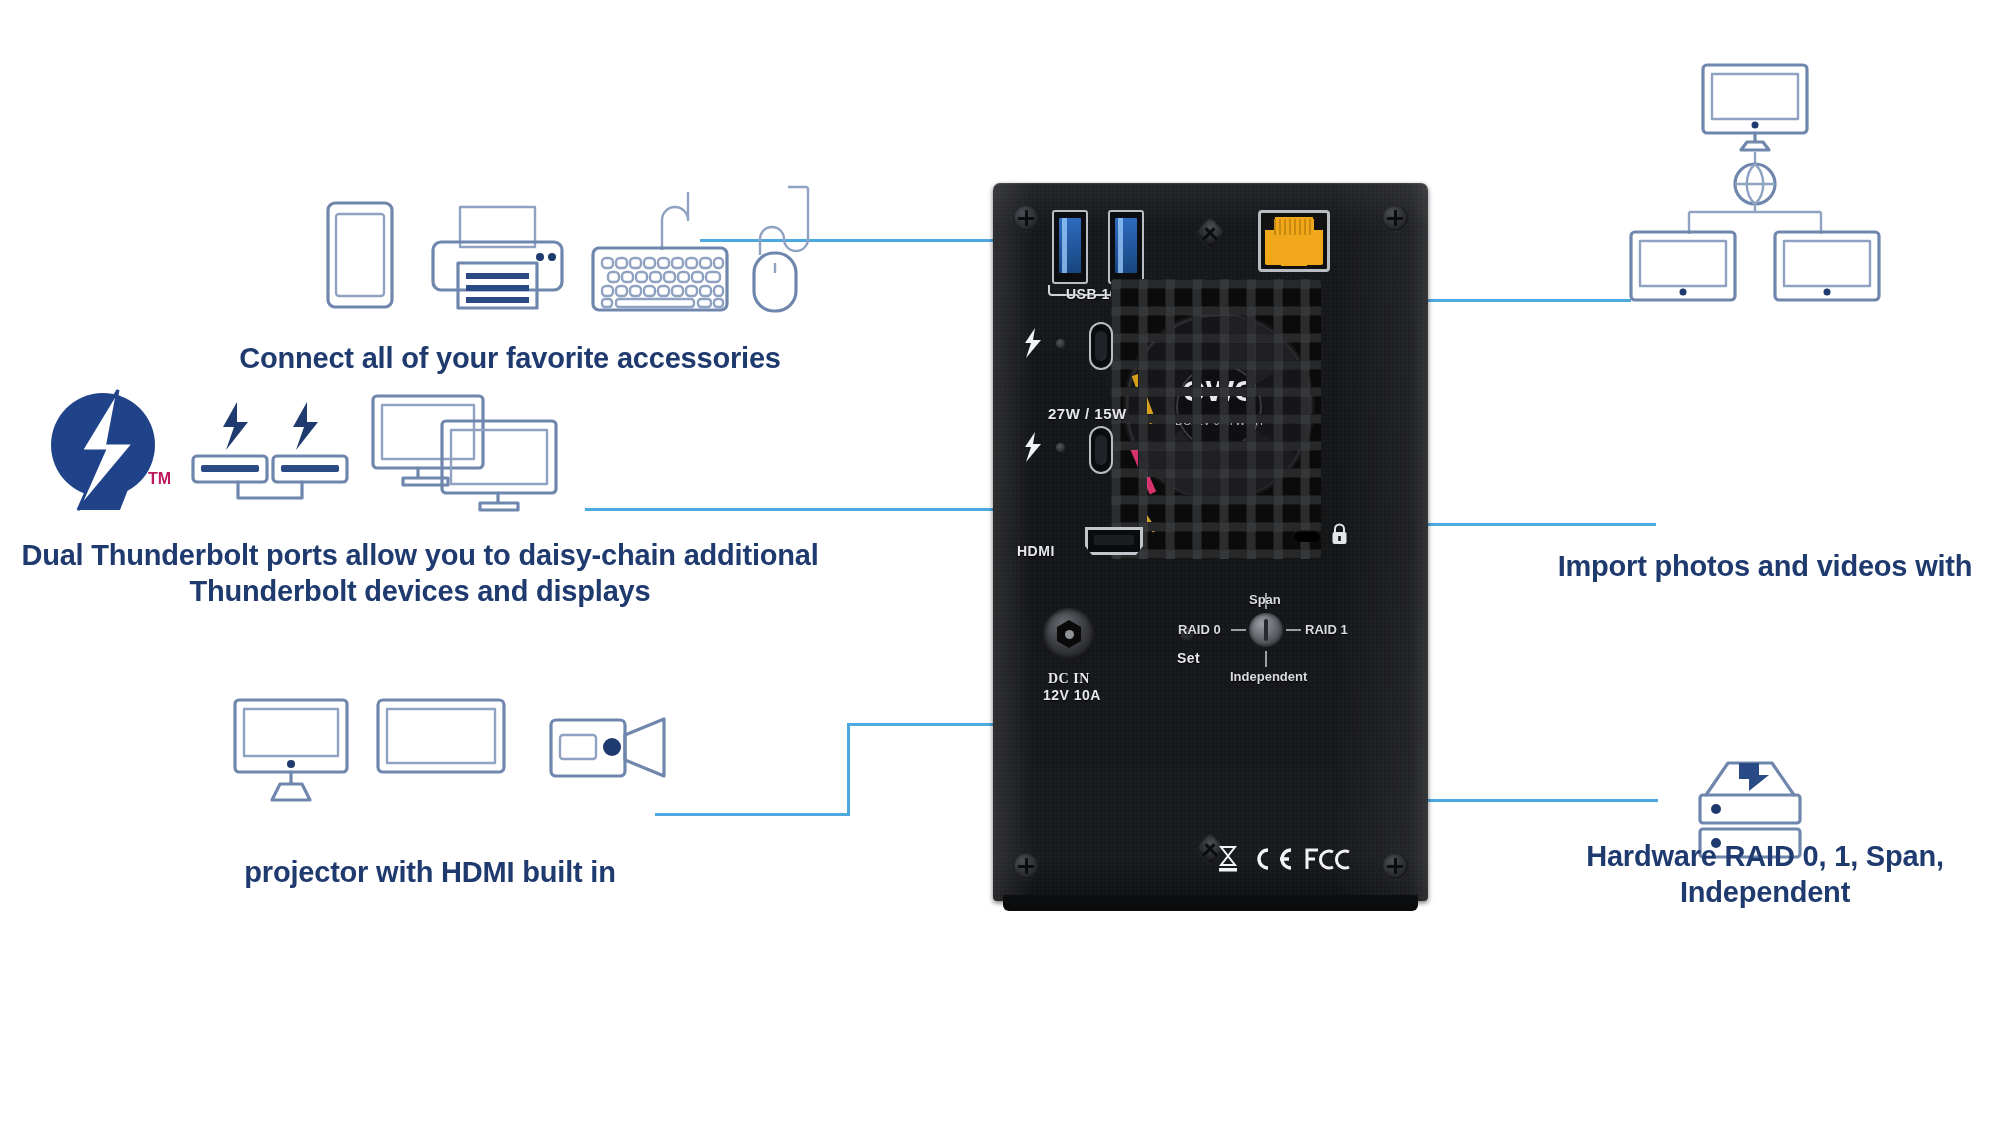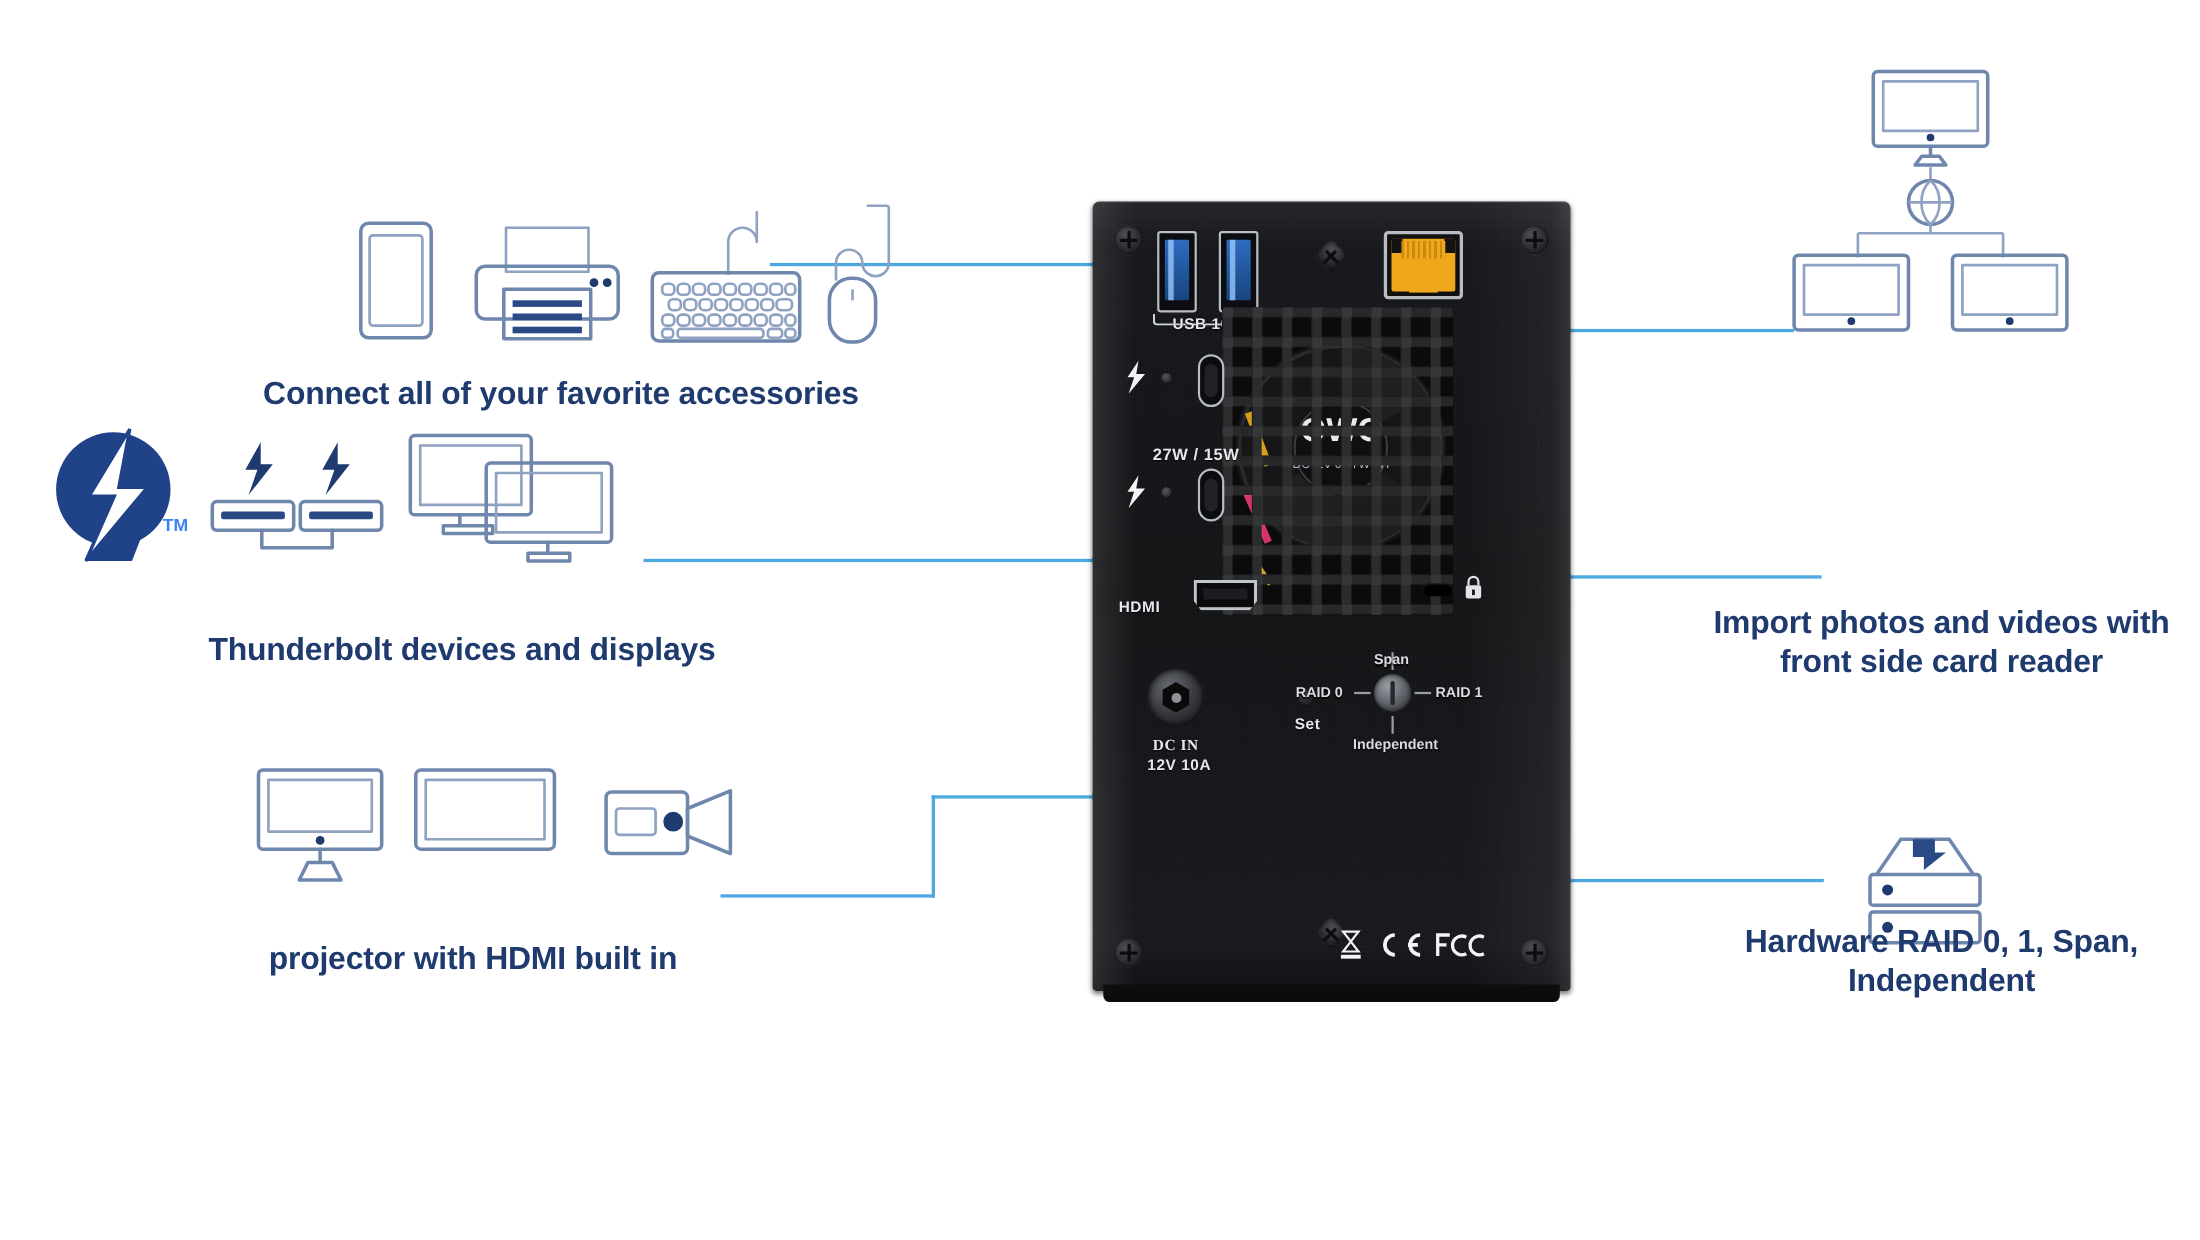--- a/index.html
+++ b/index.html
@@ -242,7 +242,7 @@
       <path d="M70 2 L33 63 L56 63 L30 122 L86 55 L60 55 Z" fill="none" stroke="#1f4289" stroke-width="3"></path>
     </svg>
   </div>
-  <div style="position:absolute;left:148px;top:470px;color:#3b82f6;font-size:16px;font-weight:700;">TM</div>
+  <div style="position:absolute;left:148px;top:470px;color:#be185d;font-size:16px;font-weight:700;">TM</div>
 
   <div class="icon" style="left:190px;top:400px;">
     <svg width="160" height="100" viewBox="0 0 160 100">

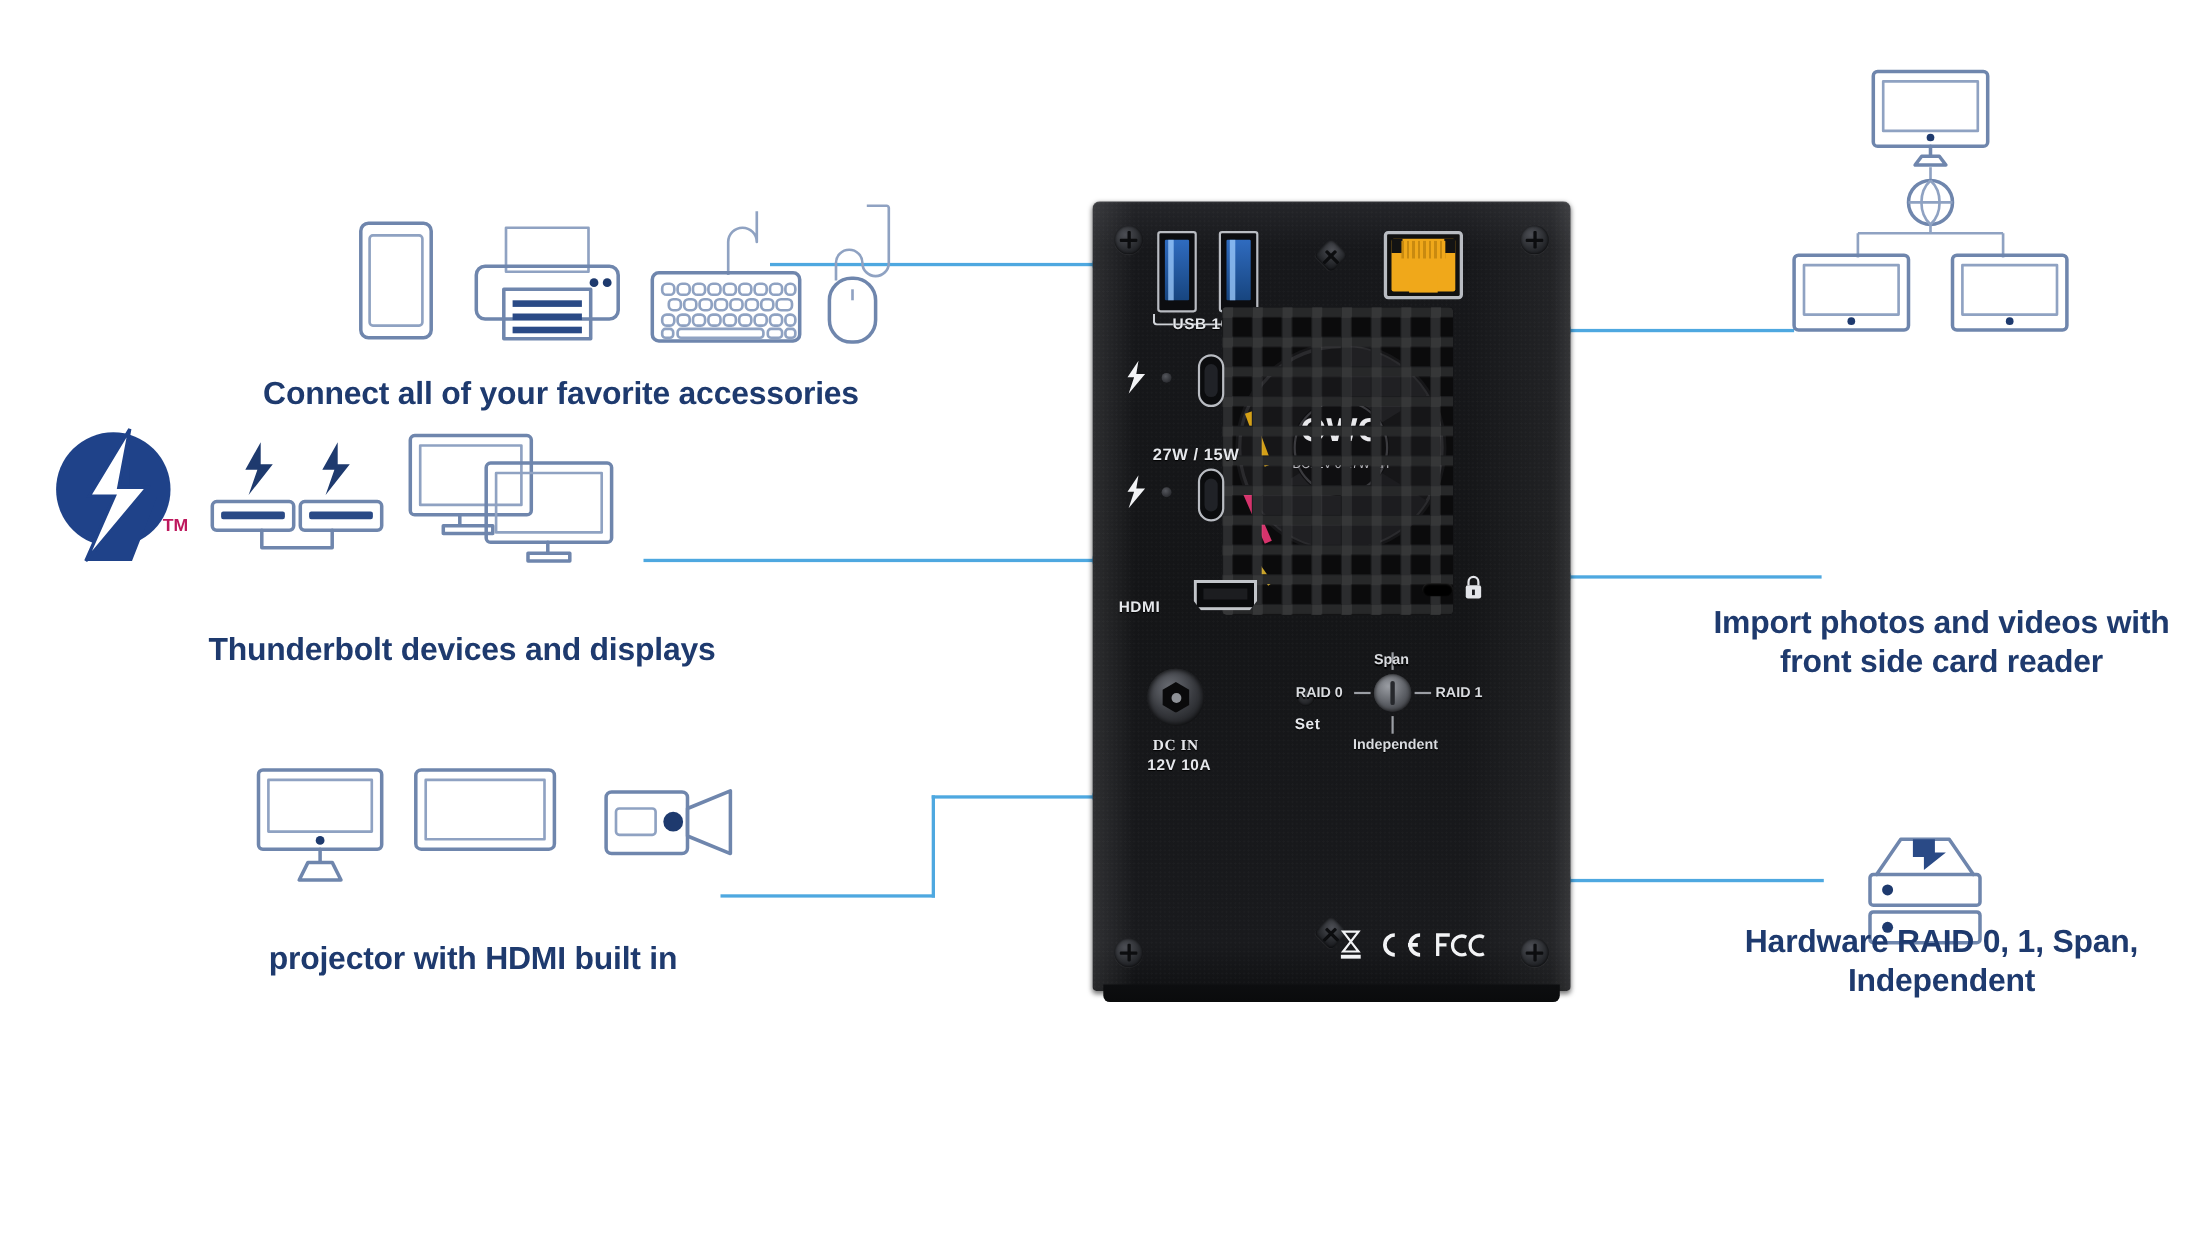--- a/index.html
+++ b/index.html
@@ -267,6 +267,7 @@
     </svg>
   </div>
 
+  <div class="callout" style="left:20px;top:537px;width:800px;">Dual Thunderbolt ports allow you to daisy-chain additional</div>
   <div class="callout" style="left:20px;top:573px;width:800px;">Thunderbolt devices and displays</div>
 
   <div class="icon" style="left:232px;top:697px;">

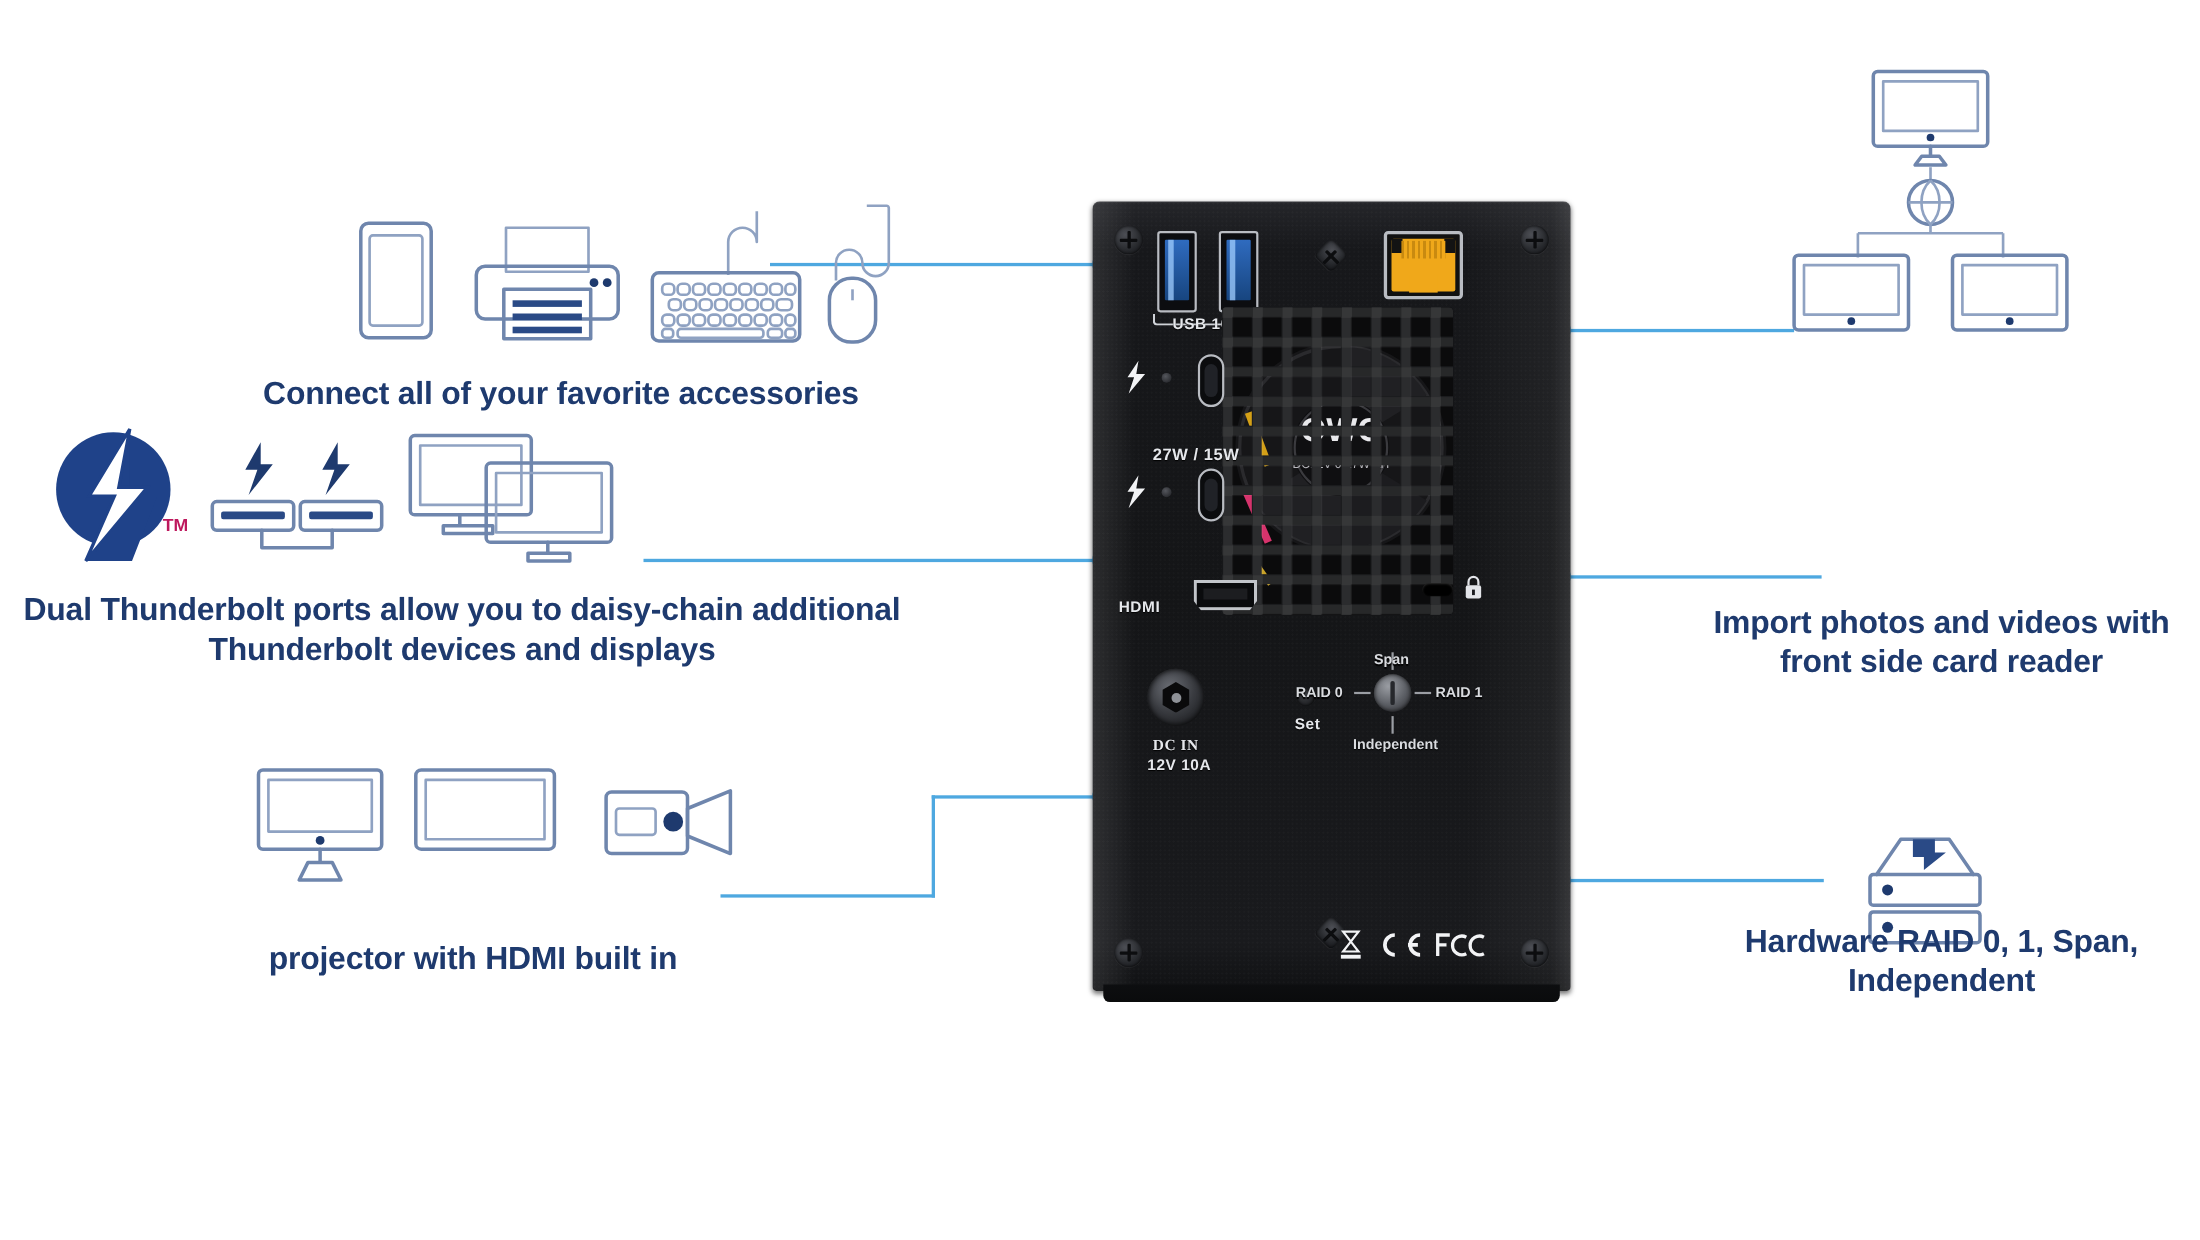--- a/index.html
+++ b/index.html
@@ -319,7 +319,6 @@
 
 
   <div class="callout" style="left:1530px;top:548px;width:470px;">Import photos and videos with</div>
-  <div class="callout" style="left:1530px;top:584px;width:470px;">front side card reader</div>
 
   <div class="icon" style="left:1690px;top:755px;">
     <svg width="120" height="105" viewBox="0 0 120 105">

